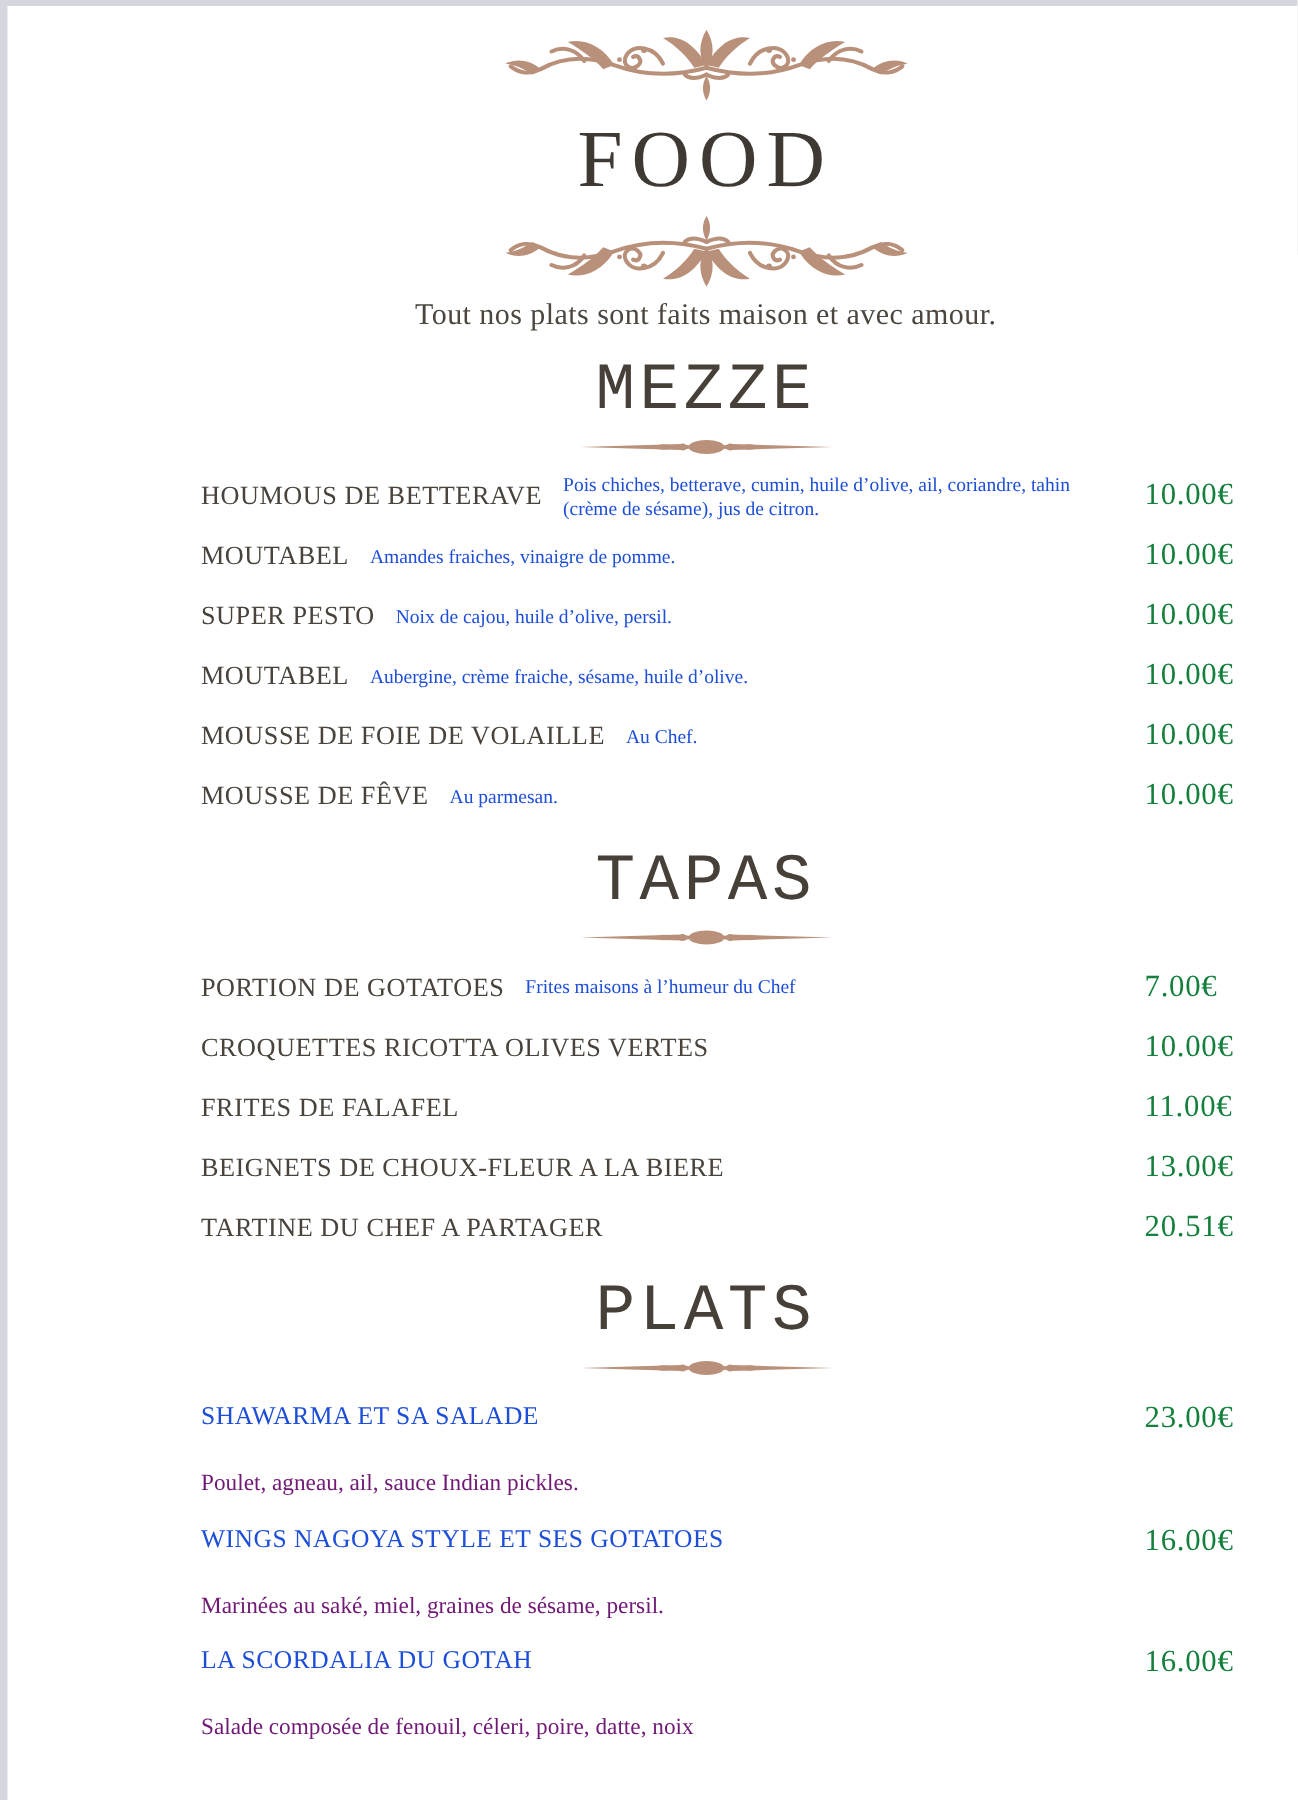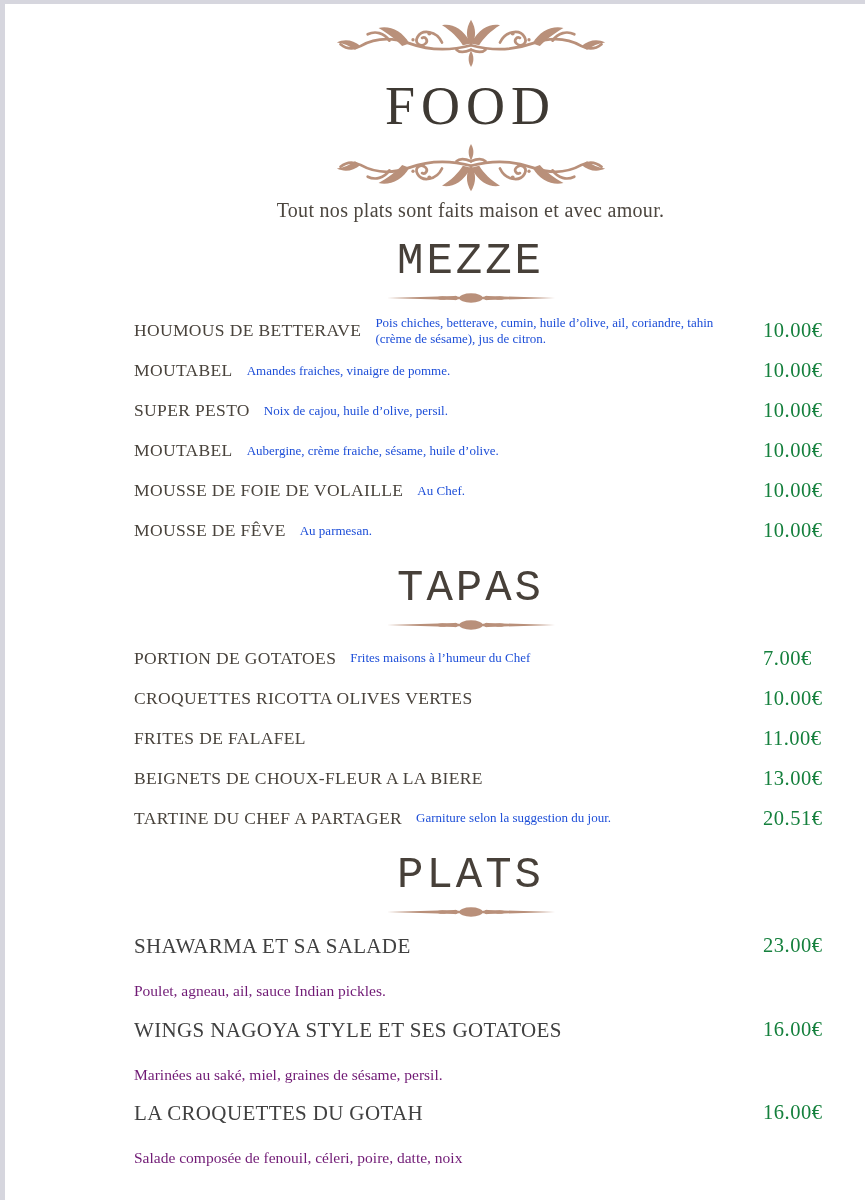--- a/index.html
+++ b/index.html
@@ -206,7 +206,6 @@
 
   <div class="row">
     <span class="name">TARTINE DU CHEF A PARTAGER</span>
-    <span class="desc">Garniture selon la suggestion du jour.</span>
     <span class="price">20.51€</span>
   </div>
 </div>

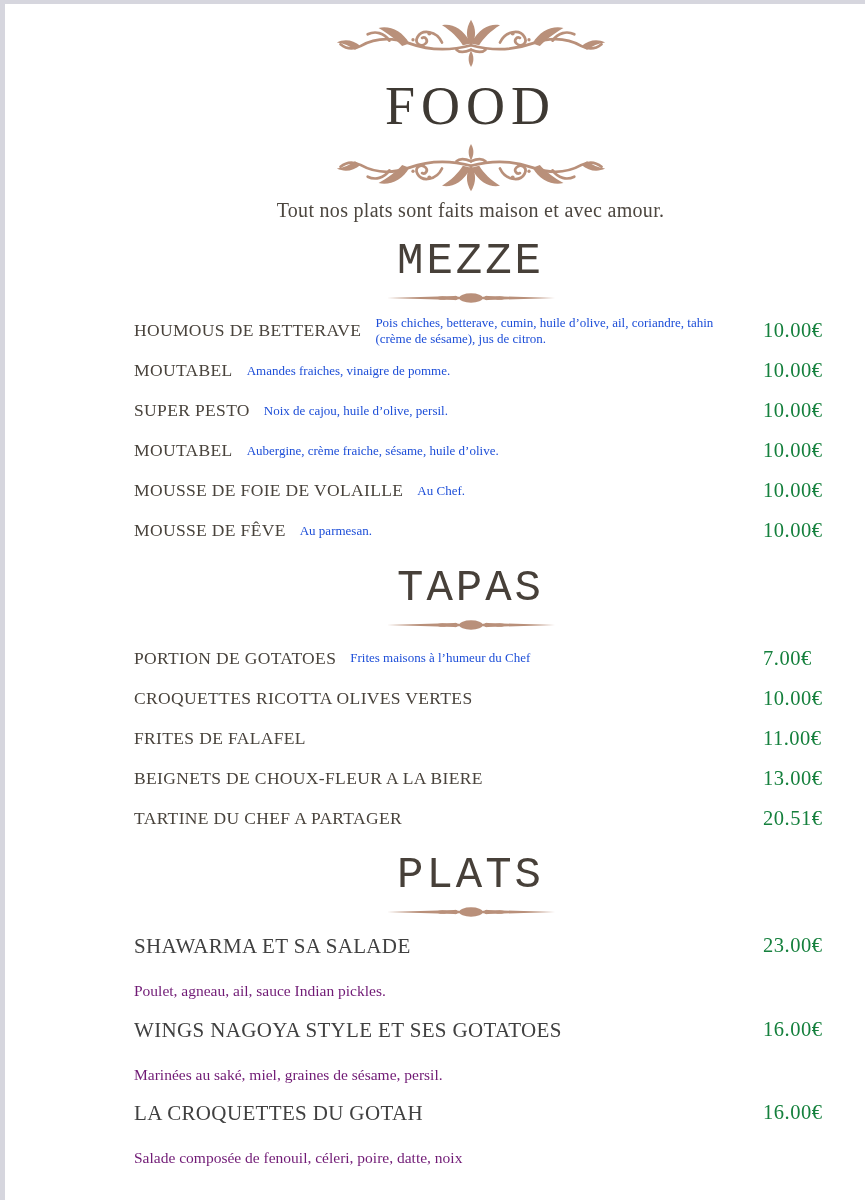--- a/index.html
+++ b/index.html
@@ -61,7 +61,7 @@
   
   .srow{padding:9px 0 8px;}
   .srow .srow-top{display:flex;align-items:flex-start;}
-  .srow .name{font-size:21px;letter-spacing:.35px;color:#404040;white-space:nowrap;}
+  .srow .name{font-size:17px;letter-spacing:.35px;color:#1d4ed8;white-space:nowrap;}
   .srow .price{
     margin-left:auto;width:134px;flex:0 0 134px;
     font-size:20.5px;letter-spacing:.5px;color:#15803d;

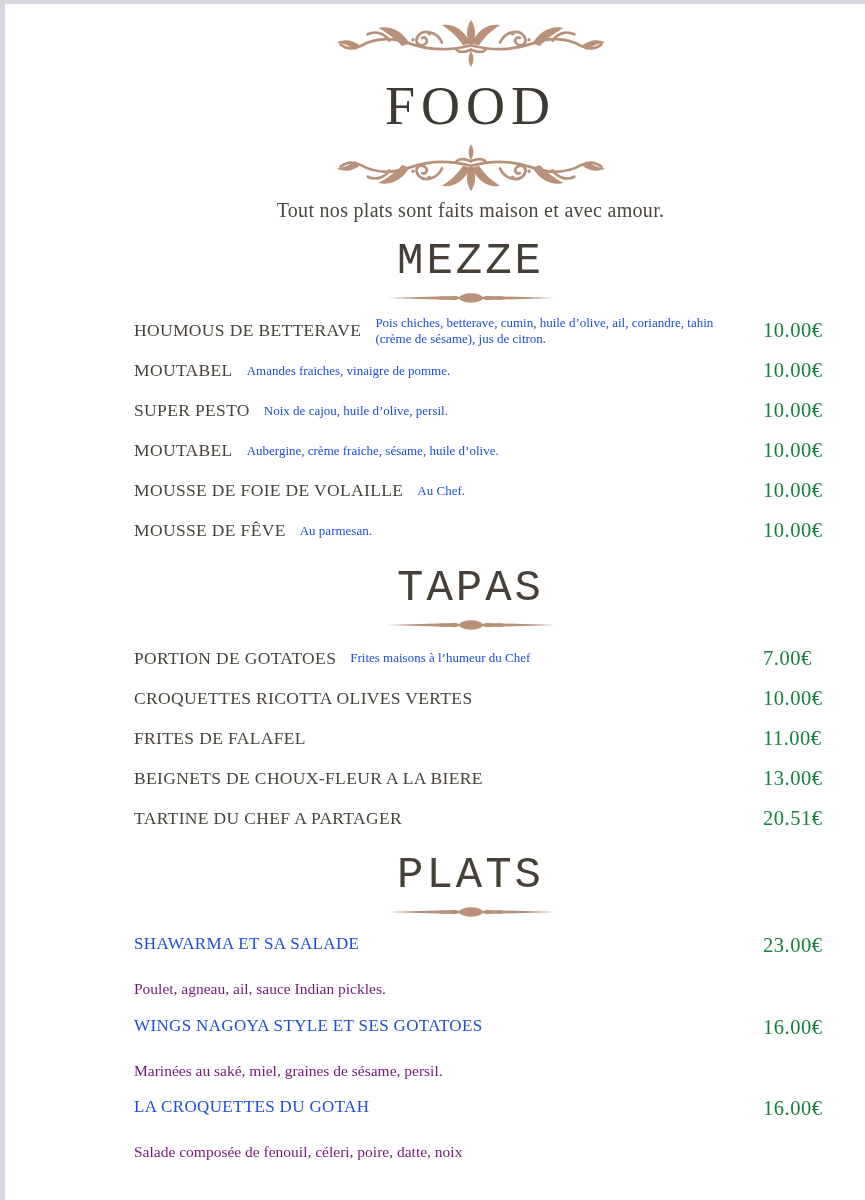--- a/index.html
+++ b/index.html
@@ -235,7 +235,7 @@
 
   <div class="srow">
     <div class="srow-top">
-      <span class="name">LA CROQUETTES DU GOTAH</span>
+      <span class="name">LA SCORDALIA DU GOTAH</span>
       <span class="price">16.00€</span>
     </div>
     <div class="desc-below">Salade composée de fenouil, céleri, poire, datte, noix</div>

